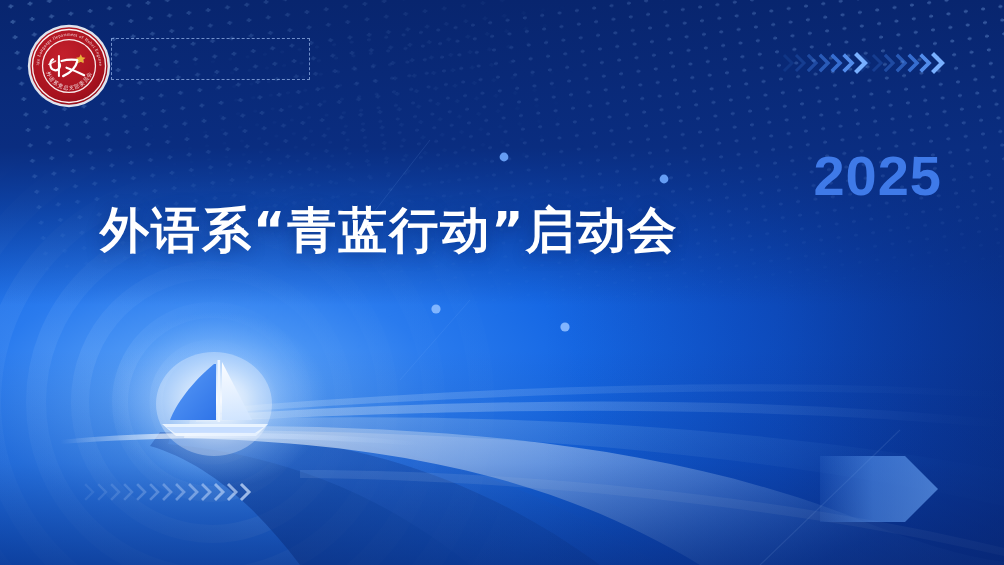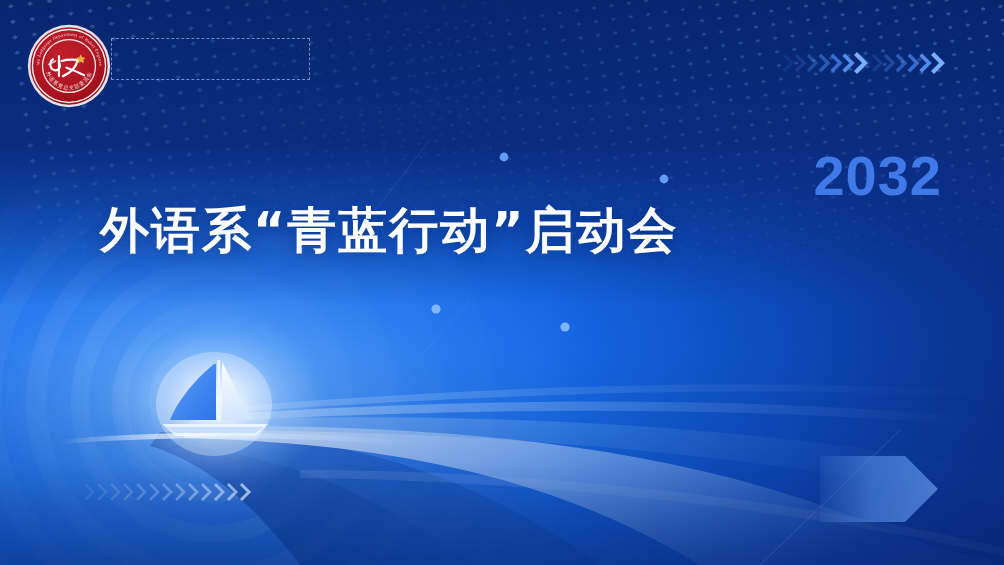--- a/index.html
+++ b/index.html
@@ -333,7 +333,7 @@
     <path fill="#e8b13a" d="M64,36 l1.7,3.6 3.9,.5 -2.9,2.7 .8,3.9 -3.5,-1.9 -3.5,1.9 .8,-3.9 -2.9,-2.7 3.9,-.5 z"></path>
   </svg>
 
-  <div class="year">2032</div>
+  <div class="year">2025</div>
   <div class="title">外语系“青蓝行动”启动会</div>
 
 </div>

